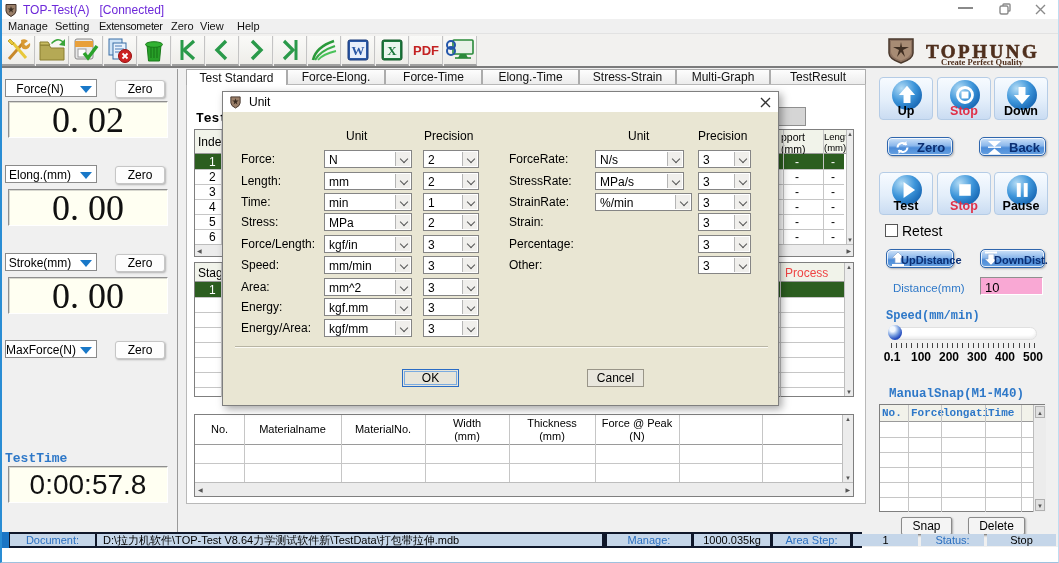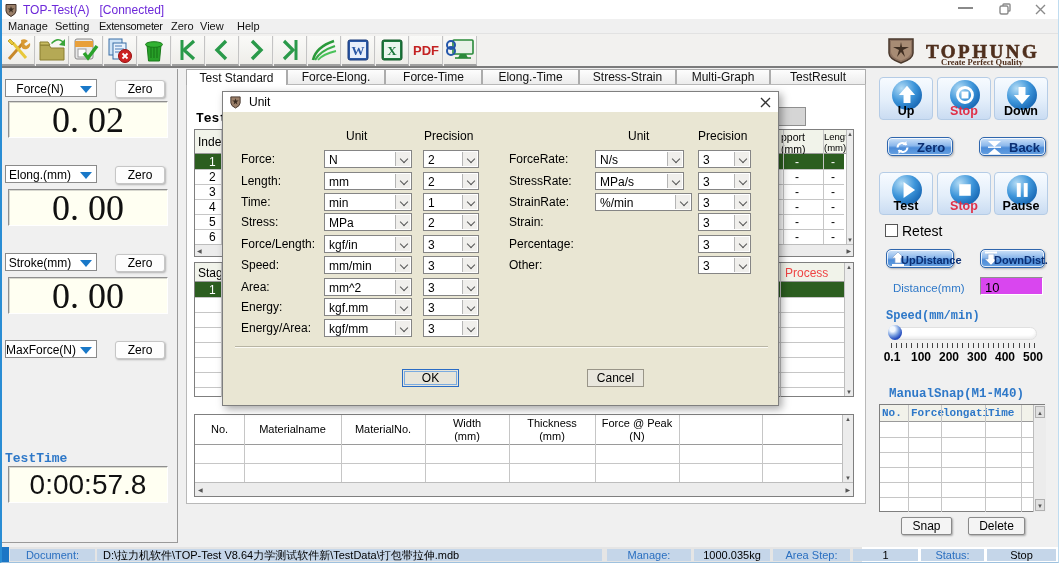--- a/index.html
+++ b/index.html
@@ -411,7 +411,7 @@
     </div>
 
   <span class="abs" style="left:15px;top:213px;font-size:11.5px;color:#2e78c8;">Distance(mm)</span>
-  <div class="abs" style="left:102px;top:208px;width:63px;height:18px;background:#d946ef;border-top:1px solid #8f8f8f;border-left:1px solid #8f8f8f;border-right:1px solid #fff;border-bottom:1px solid #fff;">
+  <div class="abs" style="left:102px;top:208px;width:63px;height:18px;background:#f9a8d4;border-top:1px solid #8f8f8f;border-left:1px solid #8f8f8f;border-right:1px solid #fff;border-bottom:1px solid #fff;">
       <span style="position:absolute;left:4px;top:2px;font-size:13px;">10</span>
     </div>
 

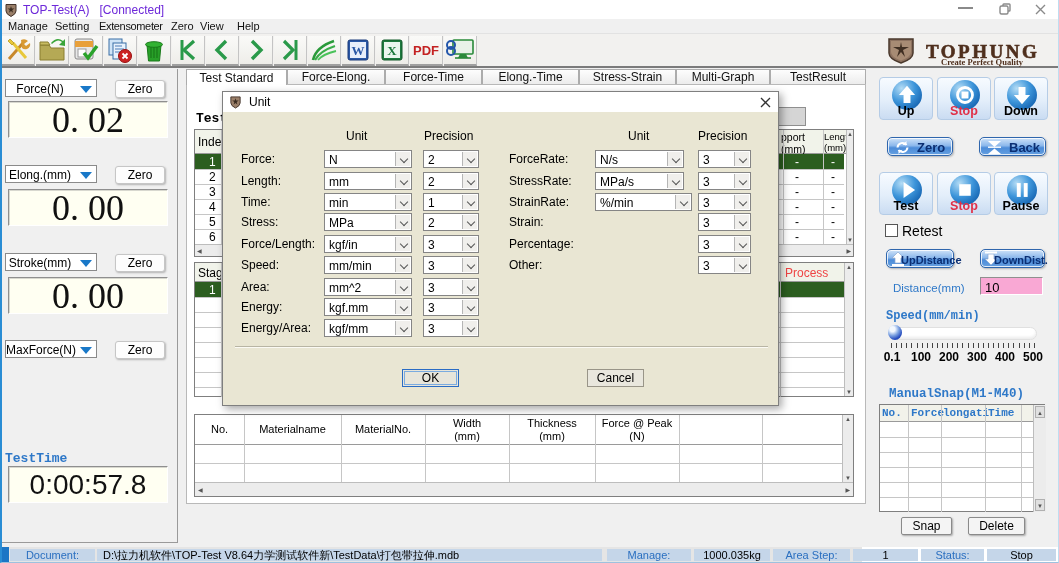--- a/index.html
+++ b/index.html
@@ -13,7 +13,7 @@
 #menubar { left:0; top:19px; width:1059px; height:15px; background:#f0f0f0; border-bottom:1px solid #e2e2e2;}
 #toolbar { left:1px; top:34px; width:1057px; height:34px; background:#f2f1ef; border-bottom:2px solid #7b7b7b; }
 #client { left:1px; top:68px; width:1057px; height:479px; background:#f0f0f0; }
-#statusbar { left:0; top:547px; width:862px; height:16px; background:#e5e5e5; }
+#statusbar { left:0; top:532px; width:862px; height:16px; background:#0f172a; }
 #winborder { left:0; top:0; width:1059px; height:563px; border-left:2px solid #2a8dd4; border-right:1px solid #bfdcf0; border-bottom:1px solid #9ec1de; pointer-events:none; }
 .menuitem { position:absolute; top:1px; font-size:11px; color:#111; }
 .tcell { position:absolute; top:2px; width:33px; height:30px; border-right:1px solid #c4c4c4; border-bottom:2px solid #9f9f9f; background:linear-gradient(#fafaf8,#eeede9); display:flex; align-items:center; justify-content:center; }

